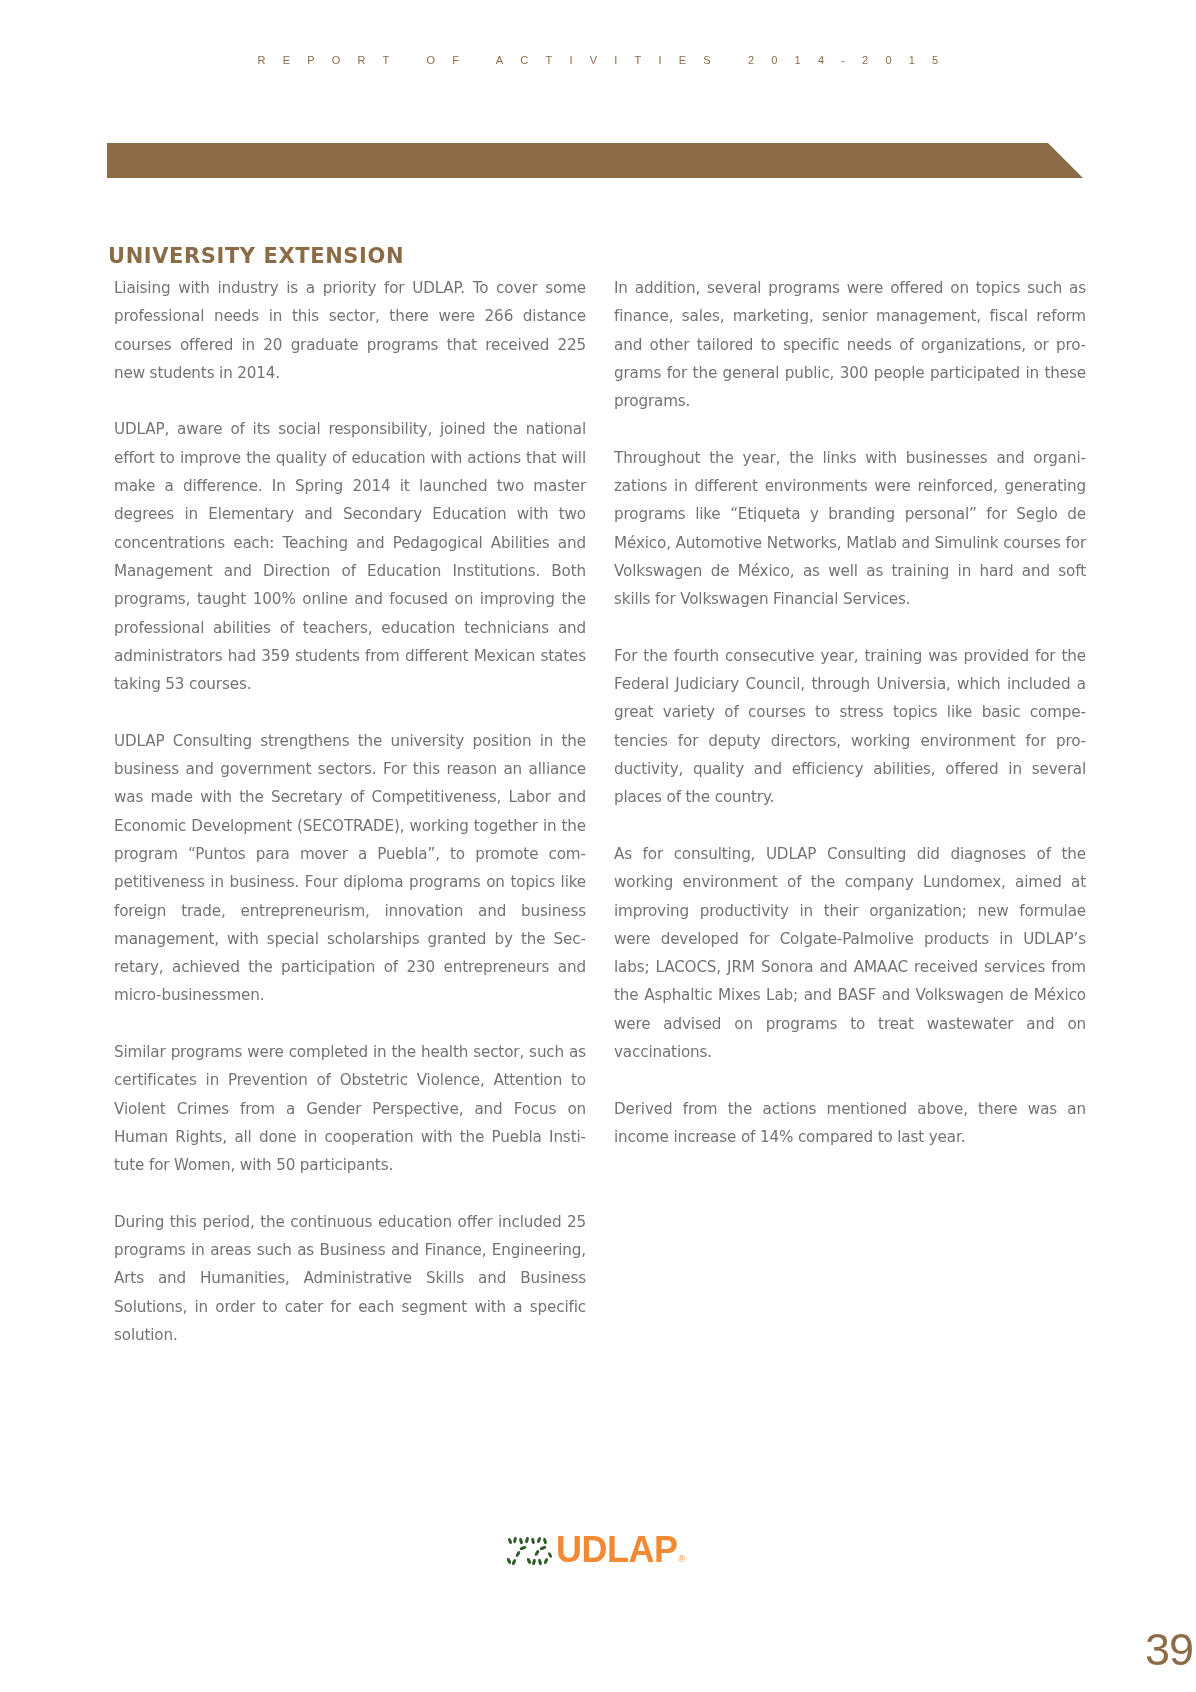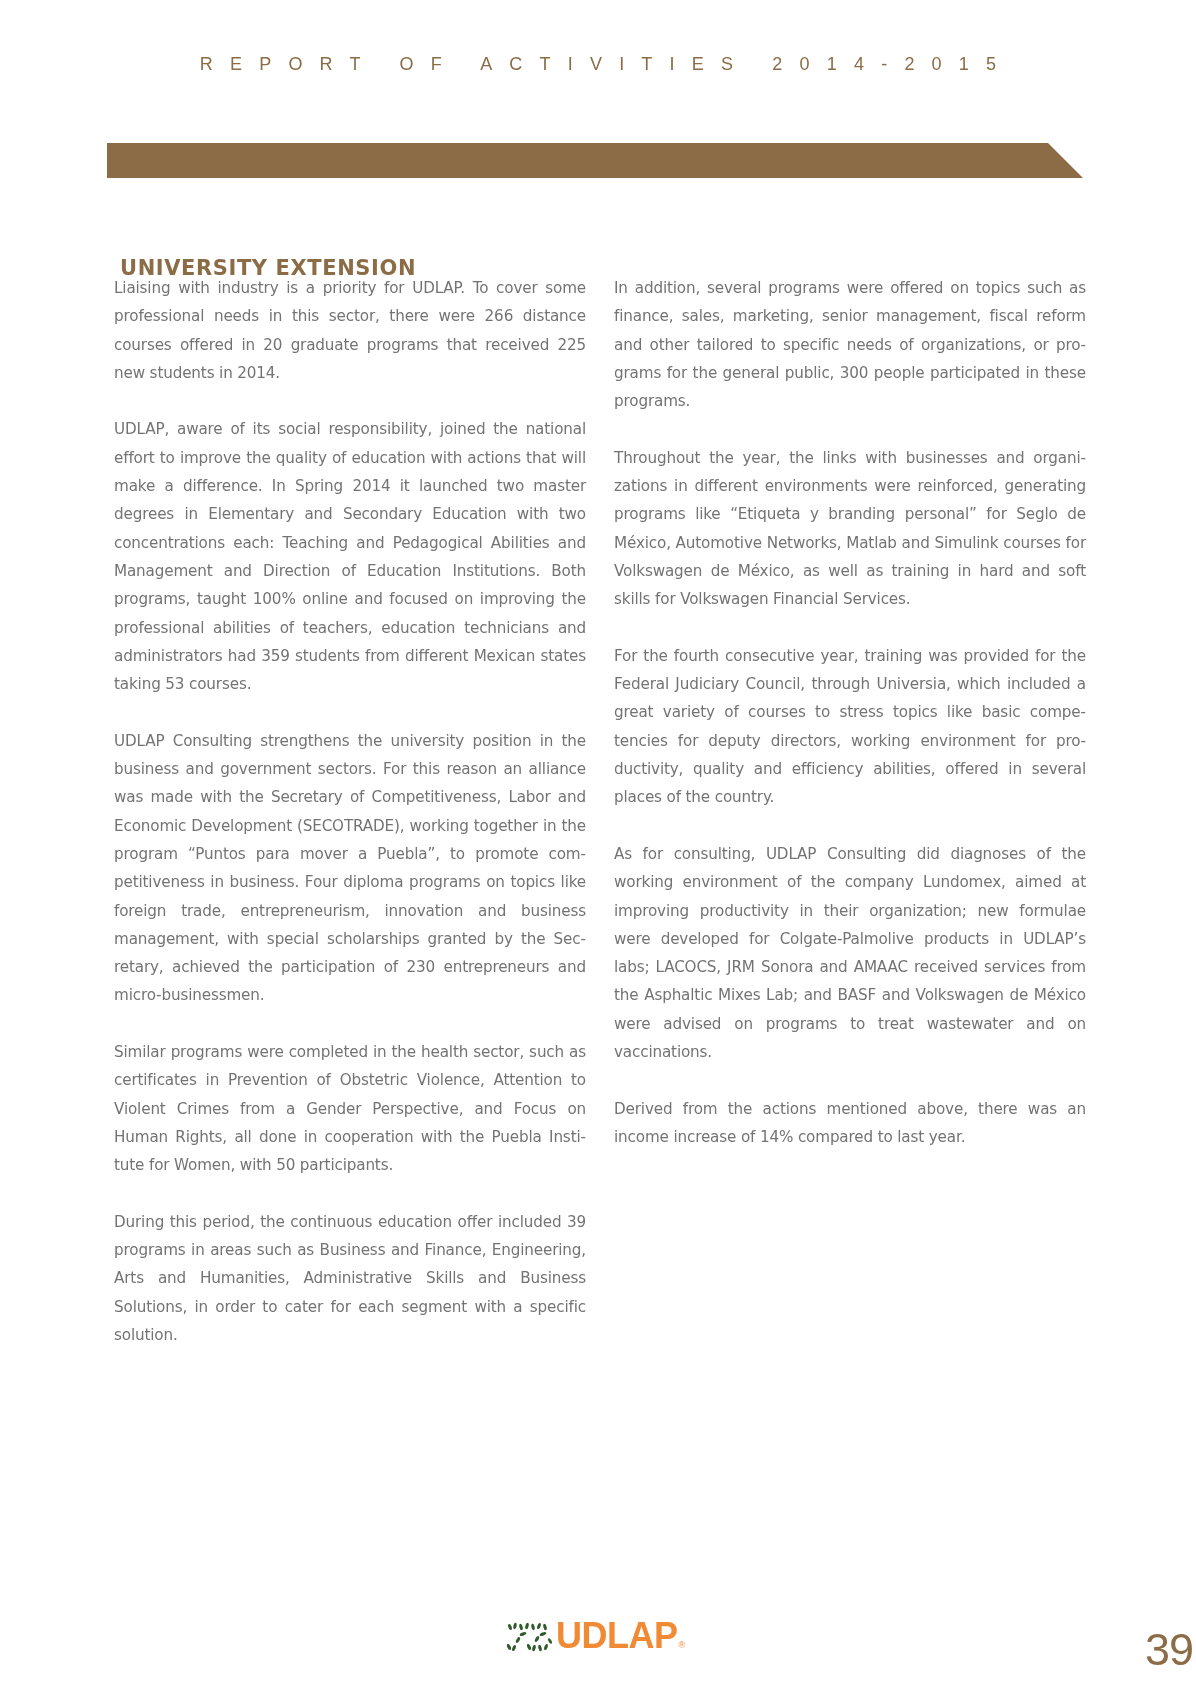--- a/index.html
+++ b/index.html
@@ -6,7 +6,7 @@
     body { width:1196px; height:1692px; position:relative; overflow:hidden;
            font-family:"DejaVu Sans", sans-serif; color:#8b6c46; }
     .running-header { position:absolute; top:54px; left:0; width:1196px; text-align:center;
-           font-family:"Liberation Sans", sans-serif; font-size:18px; letter-spacing:17.2px;
+           font-family:"Liberation Sans", sans-serif; font-size:11px; letter-spacing:17.2px;
            color:#8b6c46; padding-left:17px; box-sizing:border-box; white-space:pre; }
     .band { position:absolute; top:143px; left:107px; width:984px; height:35px; }
     .band svg { display:block; }

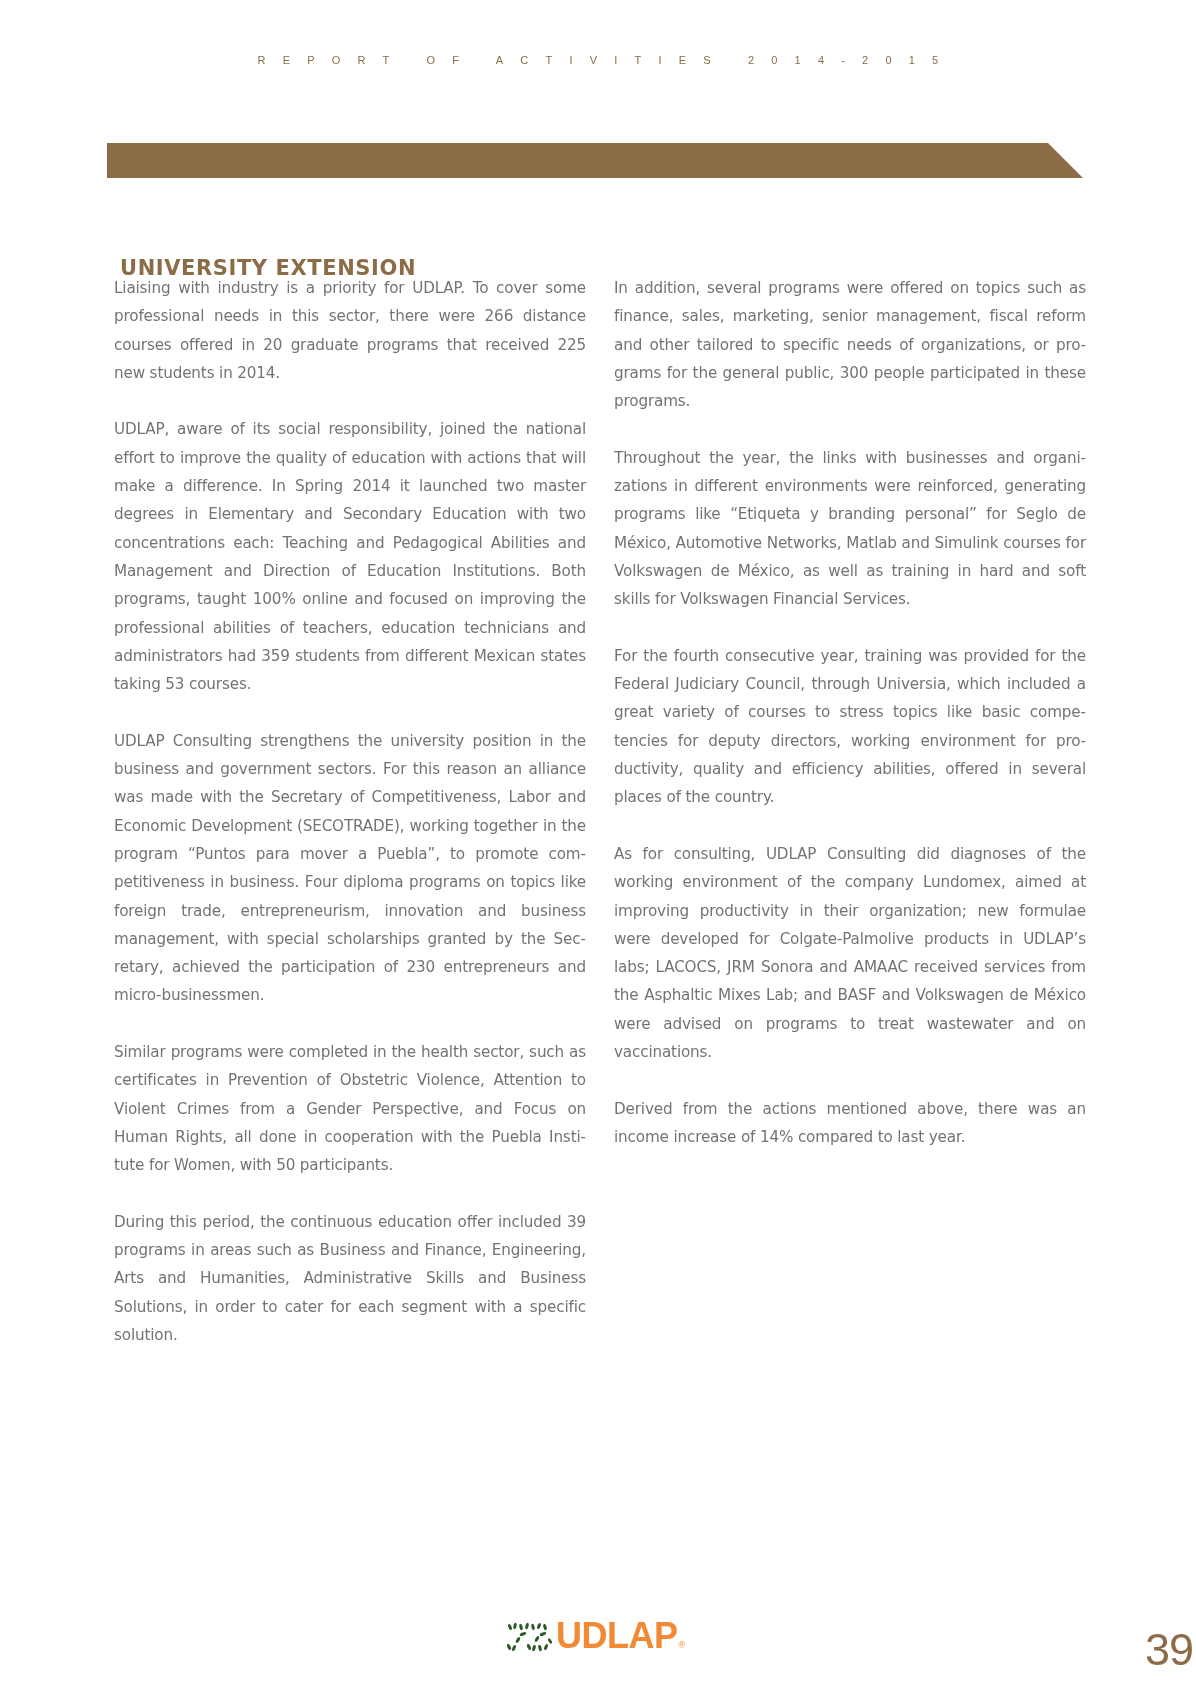--- a/index.html
+++ b/index.html
@@ -11,7 +11,7 @@
     .band { position:absolute; top:143px; left:107px; width:984px; height:35px; }
     .band svg { display:block; }
     .heading { position:absolute; top:244px; left:108px; font-family:"DejaVu Sans", sans-serif;
-           font-weight:bold; font-size:21px; letter-spacing:0.6px; color:#8b6c46; margin:12px; }
+           font-weight:bold; font-size:21px; letter-spacing:0.6px; color:#8b6c46; margin:0; }
     .col { position:absolute; top:274px; width:472px; }
     .col.left { left:114px; }
     .col.right { left:614px; }

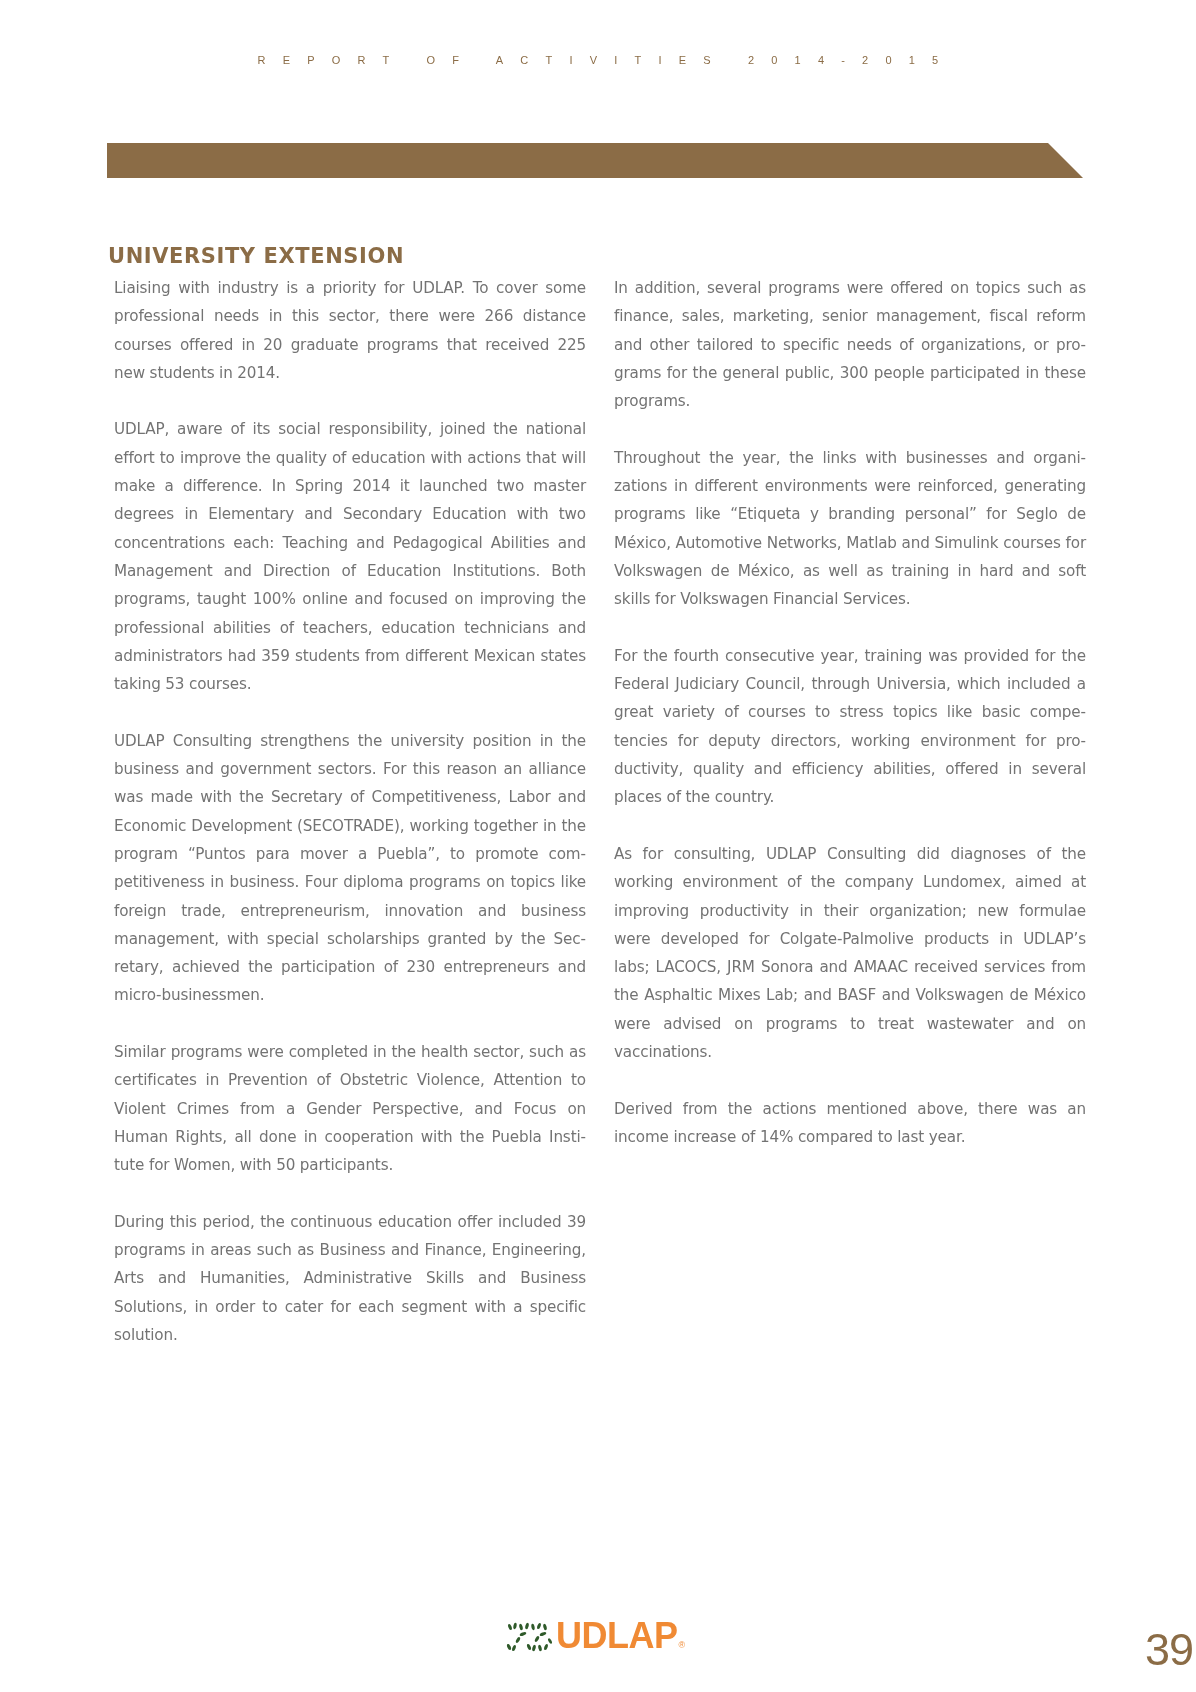--- a/index.html
+++ b/index.html
@@ -43,7 +43,7 @@
   <p>UDLAP, aware of its social responsibility, joined the national effort to improve the quality of education with actions that will make a difference.  In Spring 2014 it launched two mas­ter degrees in Elementary and Secondary Education with two concentrations each: Teaching and Pedagogical Abilities and Management and Direction of Education Institutions.  Both programs, taught 100% online and focused on improving the professional abilities of teachers, education technicians and administrators had 359 students from different Mexican states taking 53 courses.</p>
   <p>UDLAP Consulting strengthens the university position in the business and government sectors.  For this reason an alliance was made with the Secretary of Competitiveness, Labor and Economic Development (SECOTRADE), working together in the program “Puntos para mover a Puebla”, to promote com­petitiveness in business.  Four diploma programs on topics like foreign trade, entrepreneurism, innovation and business management, with special scholarships granted by the Sec­retary, achieved the participation of 230 entrepreneurs and micro-businessmen.</p>
   <p>Similar programs were completed in the health sector, such as certificates in Prevention of Obstetric Violence, Attention to Violent Crimes from a Gender Perspective, and Focus on Human Rights, all done in cooperation with the Puebla Insti­tute for Women, with 50 participants.</p>
-  <p>During this period, the continuous education offer included 39 programs in areas such as Business and Finance, Engineer­ing, Arts and Humanities, Administrative Skills and Business Solutions, in order to cater for each segment with a specific solution.</p>
+  <p>During this period, the continuous education offer included 25 programs in areas such as Business and Finance, Engineer­ing, Arts and Humanities, Administrative Skills and Business Solutions, in order to cater for each segment with a specific solution.</p>
 </div>
 
 <div class="col right">

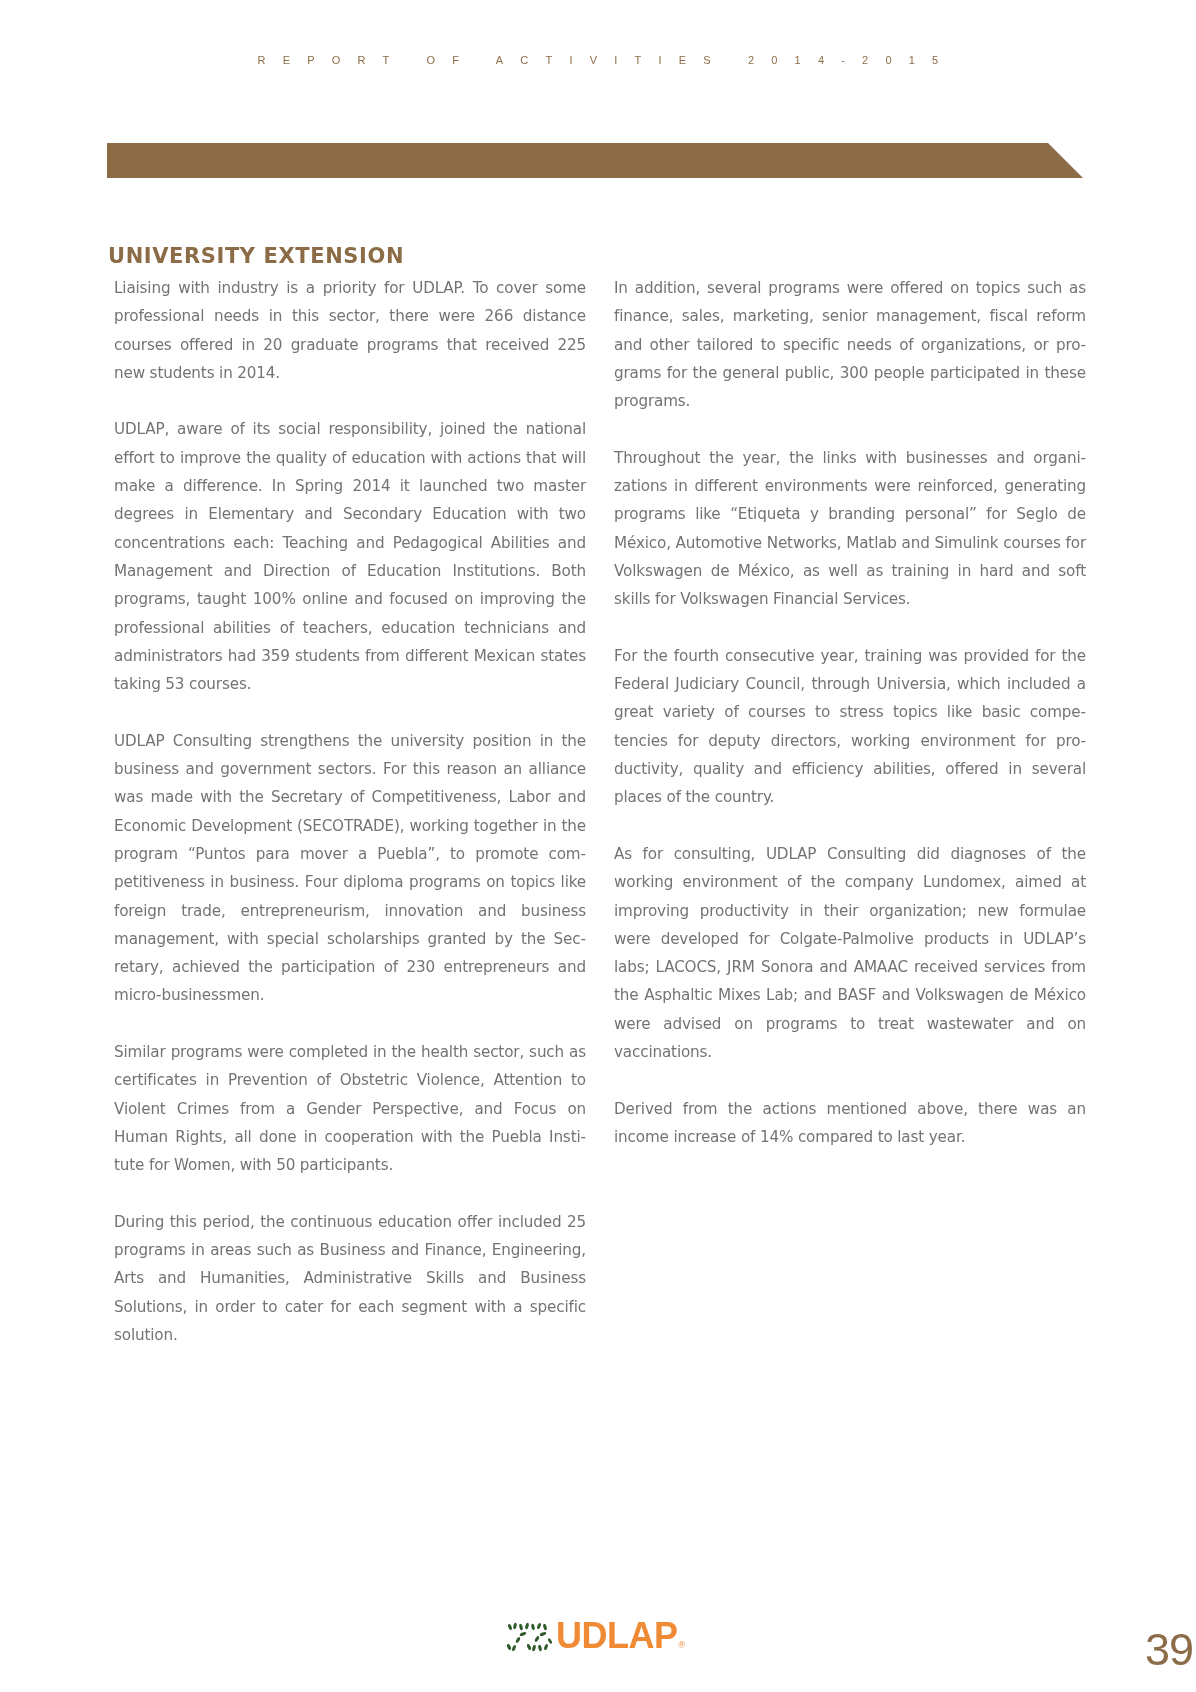--- a/index.html
+++ b/index.html
@@ -17,7 +17,7 @@
     .col.right { left:614px; }
     .col p { margin:0 0 28.3px 0; font-family:"DejaVu Sans", sans-serif; font-size:15.2px;
            line-height:28.3px; text-align:justify; color:#737373; letter-spacing:-0.15px; hyphens:manual; }
-    .footer-logo { position:absolute; top:1618px; left:506px; display:flex; align-items:flex-end; height:34px; }
+    .footer-logo { position:absolute; top:1532px; left:506px; display:flex; align-items:flex-end; height:34px; }
     .logo-mark { width:46px; height:30px; margin-right:4px; }
     .logo-word { font-family:"Liberation Sans", sans-serif; font-weight:bold; font-size:36px;
            line-height:32px; color:#f08a34; letter-spacing:-0.5px; }

